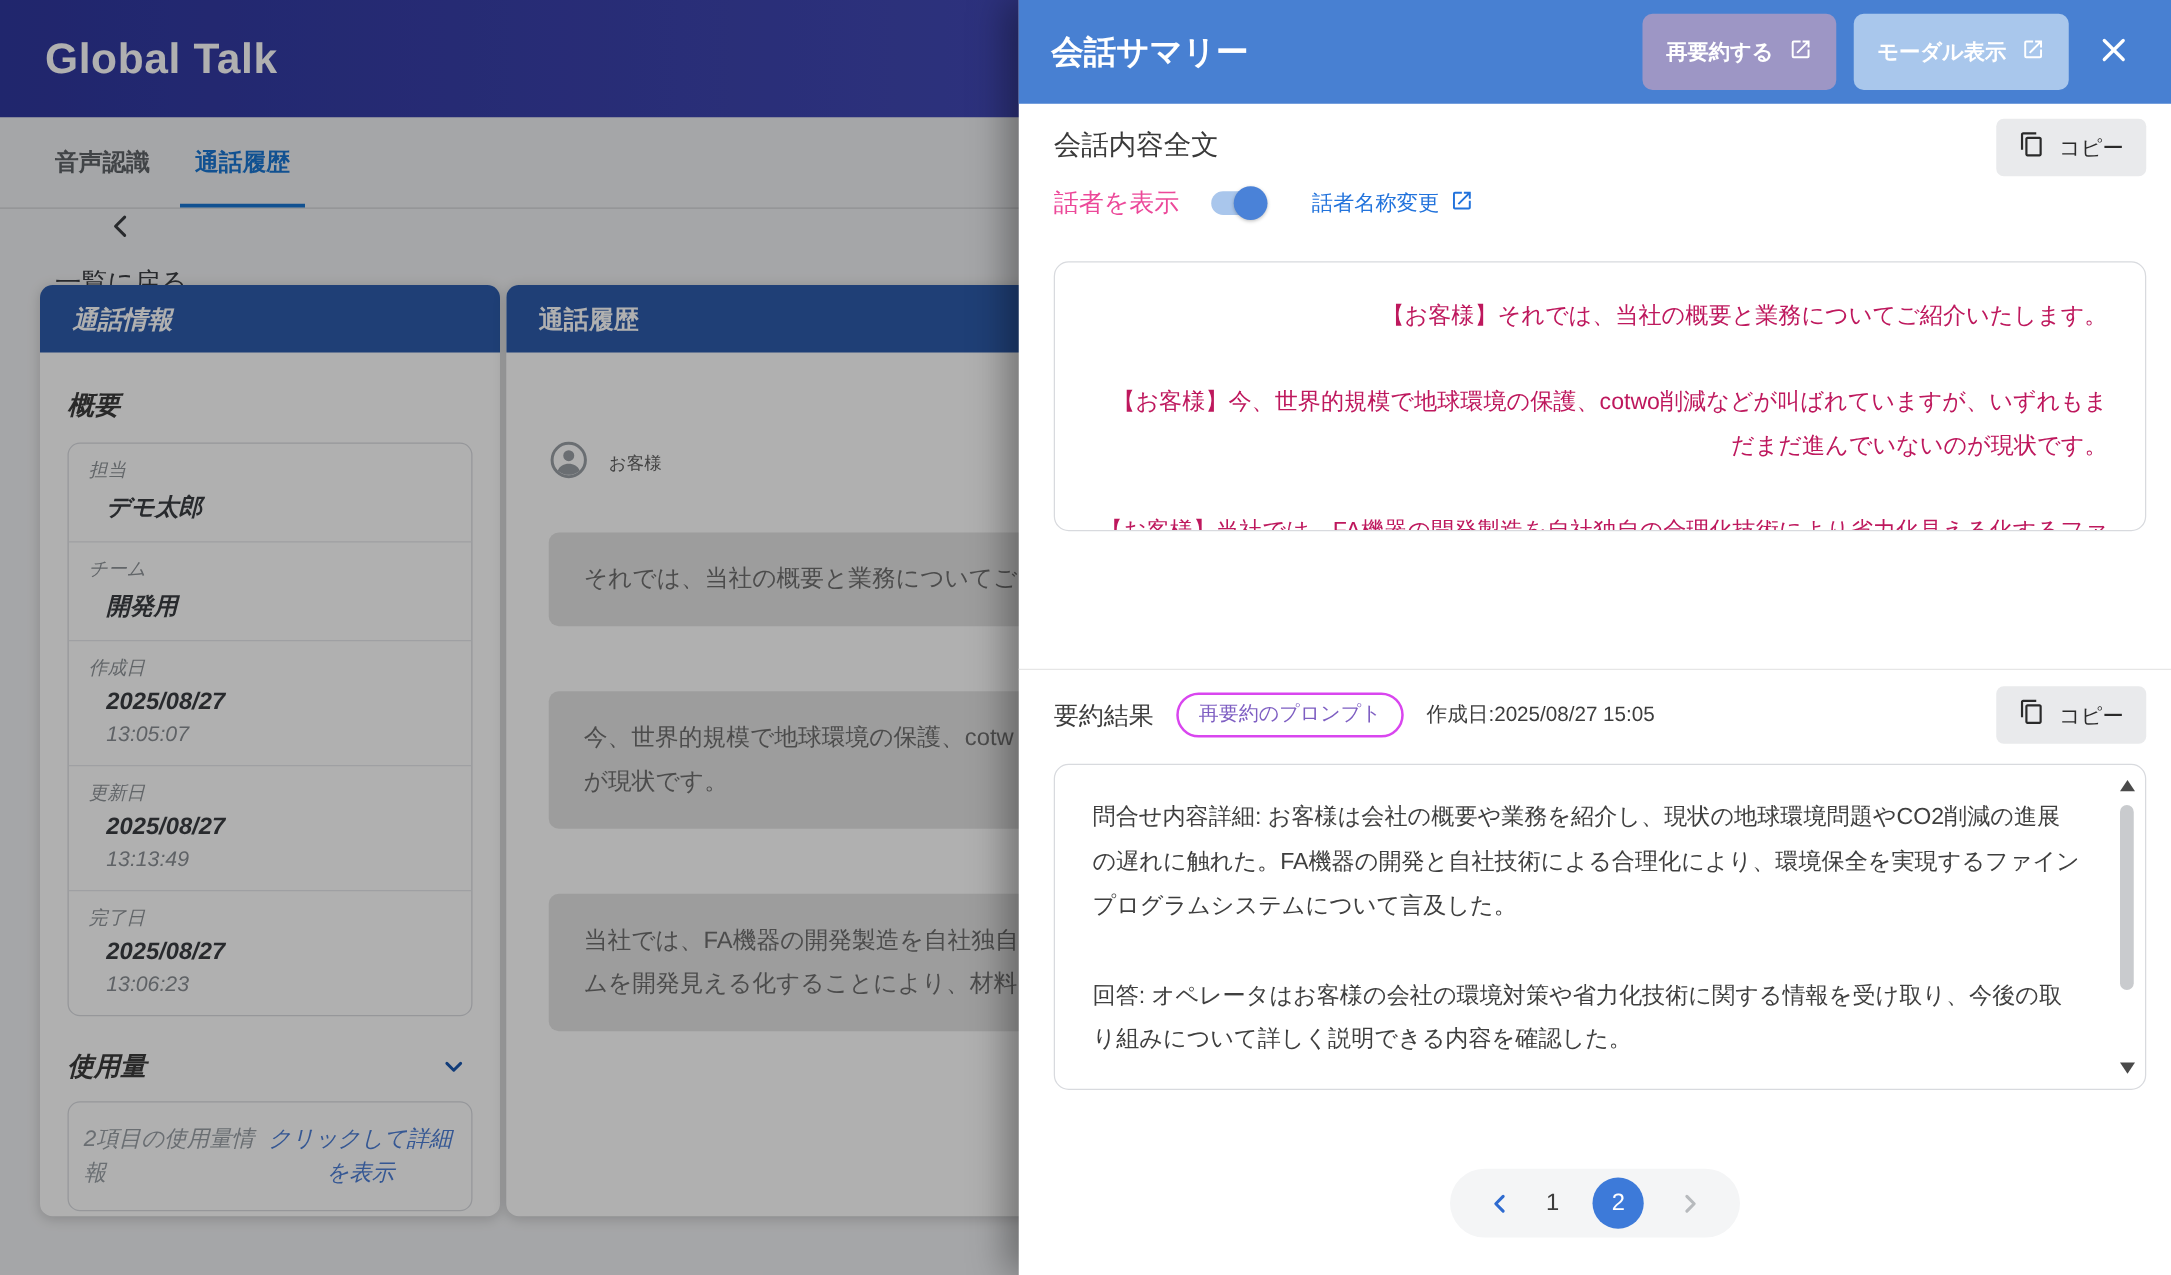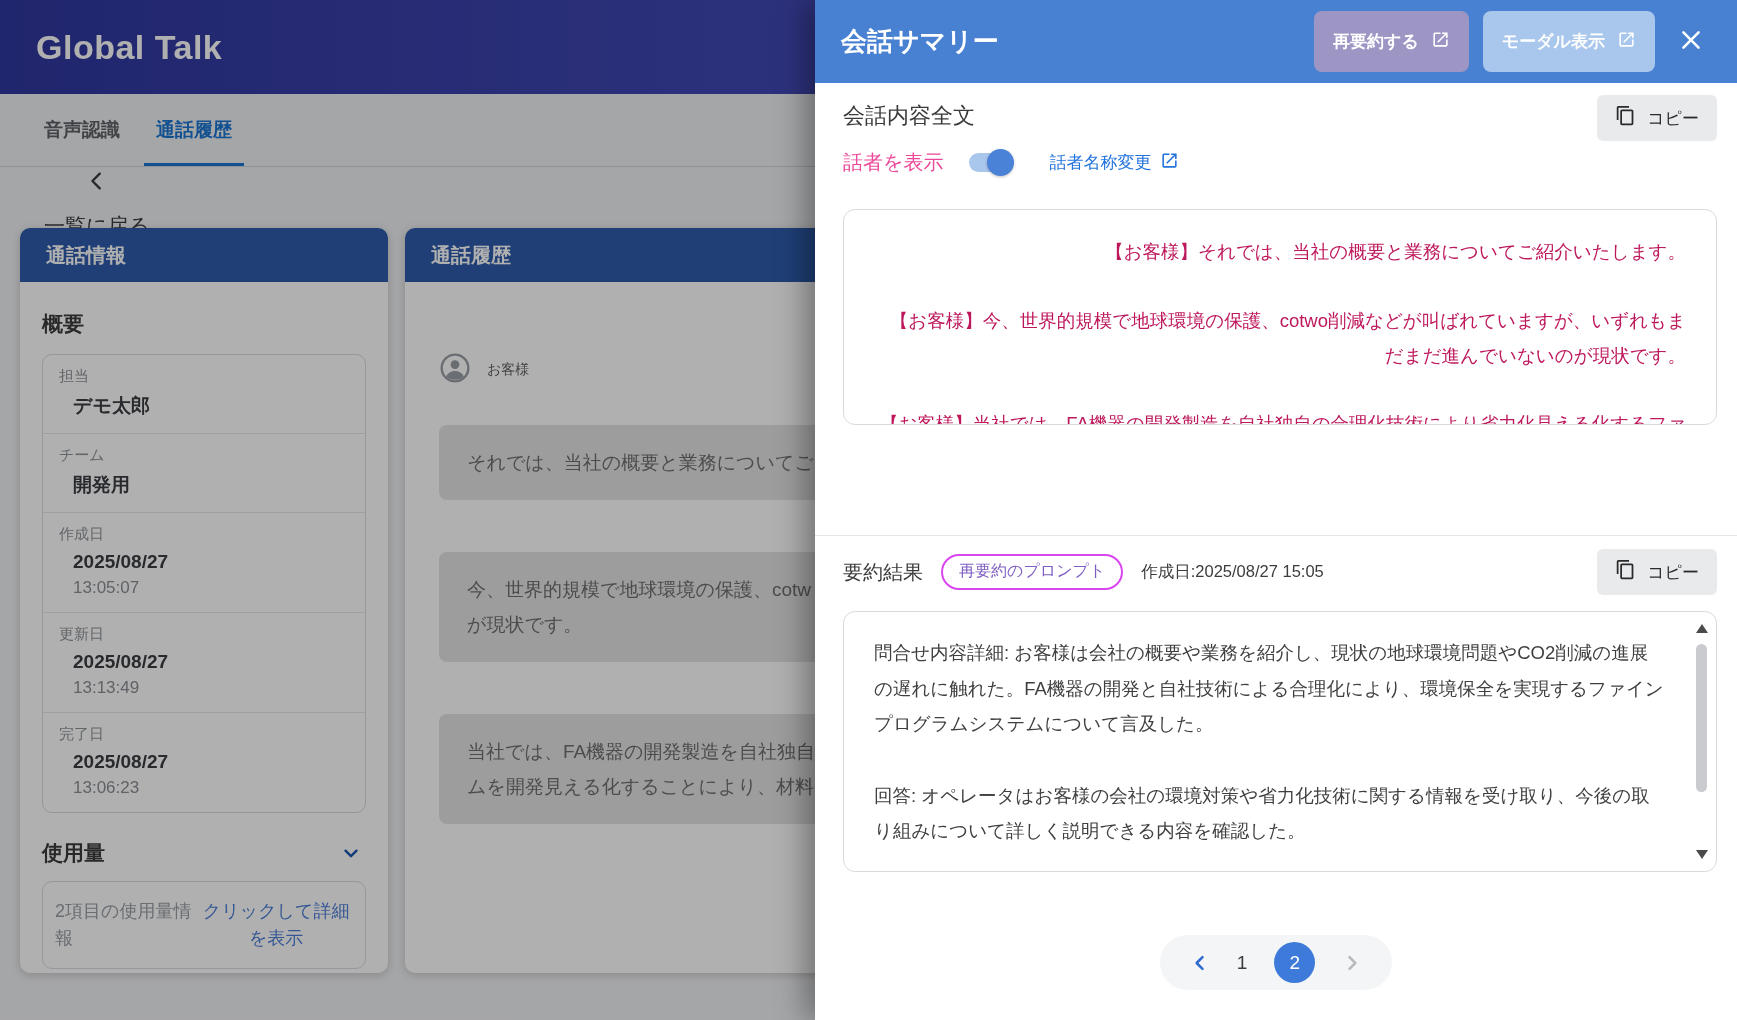--- a/index.html
+++ b/index.html
@@ -29,7 +29,7 @@
   .card-header { height:54px; background:#2d5cab; display:flex; align-items:center;
     padding-left:26px; color:#fff; font-size:20px; font-weight:bold; }
 
-  #call-info-card { left:20px; top:228px; width:368px; height:745px; }
+  #call-info-card { left:32px; top:228px; width:368px; height:745px;font-style:italic; }
   .ci-body { padding:22px 22px 0; }
   .ci-section-title { font-size:21px; font-weight:bold; color:#3c3c3c; margin:6px 0 16px; }
   .info-box { border:1.5px solid #d9dbe0; border-radius:10px; }

